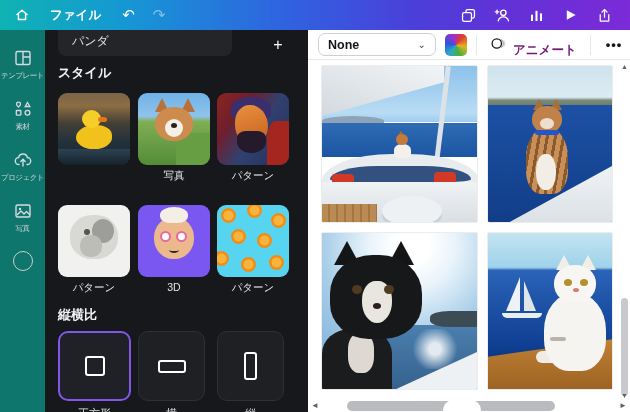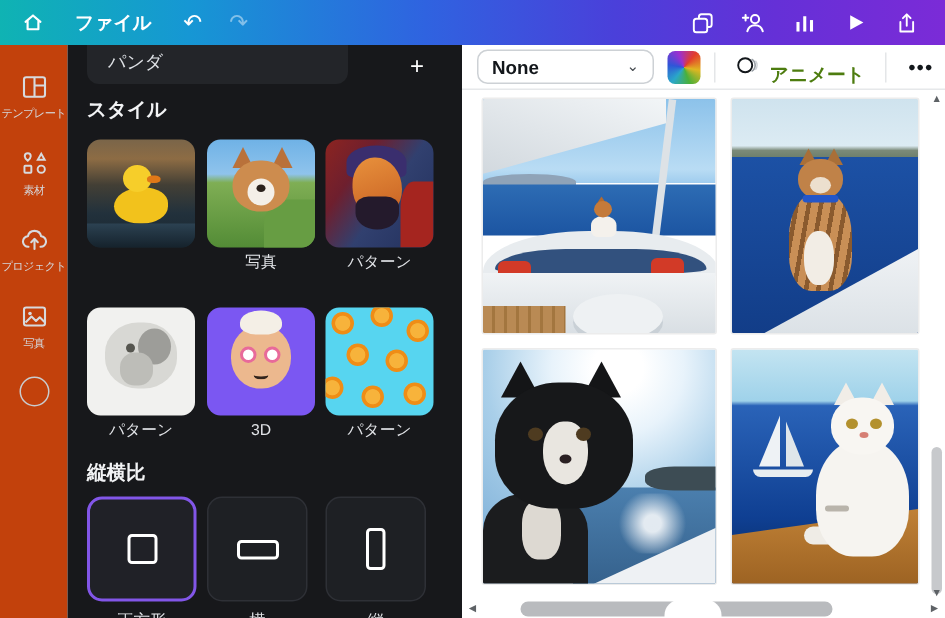--- a/index.html
+++ b/index.html
@@ -114,7 +114,7 @@
   .vsep { width:1px; height:20px; background:#e4e6e8; }
   .animate-btn { display:flex; align-items:center; gap:6px; background:transparent; border:none;
     cursor:pointer; padding:3px 4px; }
-  .animate-label { font-size:12.5px; font-weight:bold; color:#4d7c0f;margin-top:11px; }
+  .animate-label { font-size:12.5px; font-weight:bold; color:#701a75;margin-top:11px; }
   .more-btn { background:transparent; border:none; font-size:13px; font-weight:bold; letter-spacing:1px;
     color:#13171b; cursor:pointer; padding:2px 6px; }
 

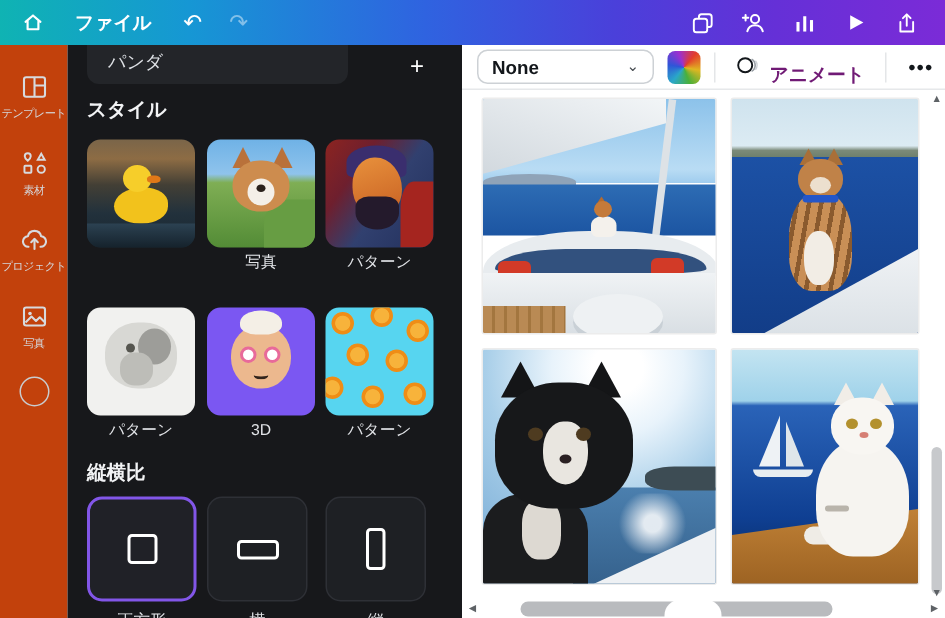--- a/index.html
+++ b/index.html
@@ -22,7 +22,7 @@
   .tb-icon svg { display:block; }
 
   
-  .rail { position:absolute; left:0; top:30px; width:45px; height:382px; background:#c2410c;
+  .rail { position:absolute; left:0; top:30px; width:45px; height:382px; background:#0f766e;
     display:flex; flex-direction:column; align-items:center; padding-top:9px; }
   .rail-item { width:45px; height:51px; display:flex; flex-direction:column; align-items:center;
     justify-content:center; gap:3px; background:transparent; border:none; cursor:pointer; }

